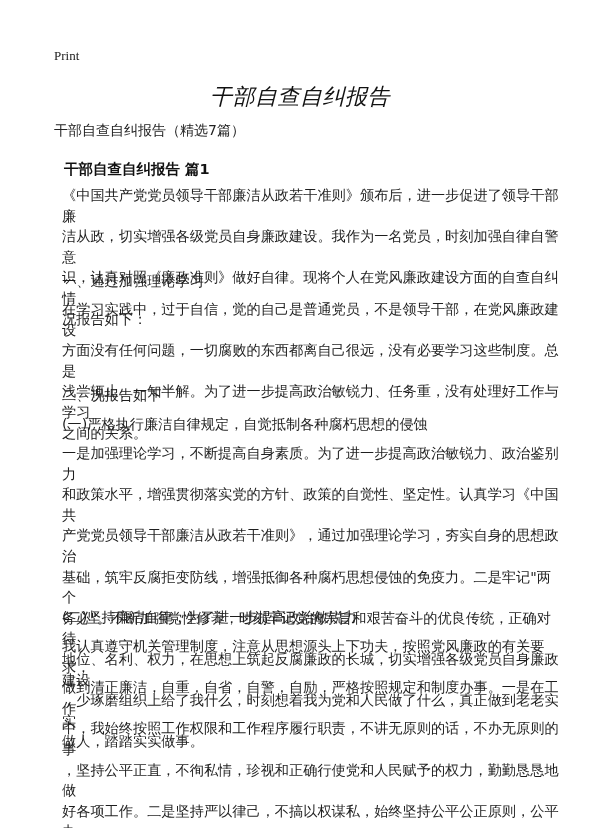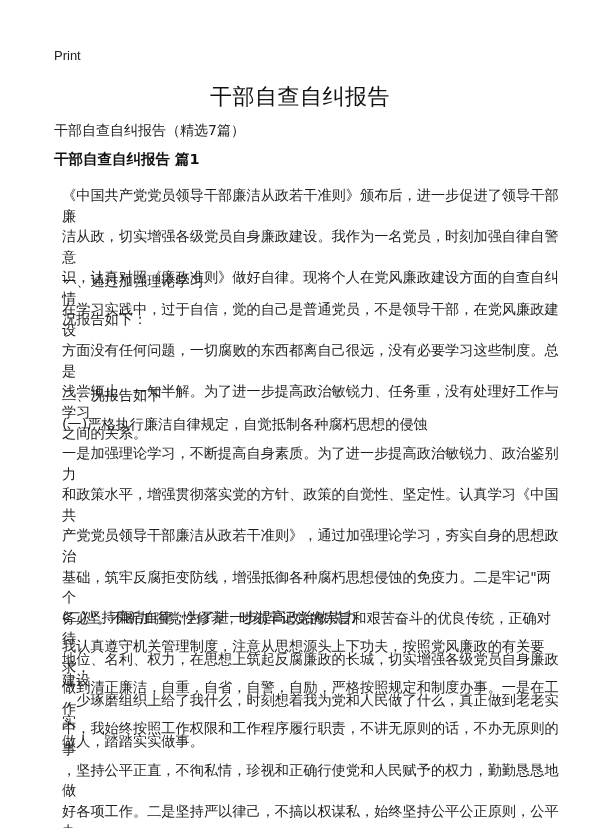--- a/index.html
+++ b/index.html
@@ -4,7 +4,7 @@
 <style>
   html, body { margin: 0; padding: 0; background: #ffffff; }
   body { width: 600px; height: 828px; position: relative; overflow: hidden; color: #1a1a1a; font-family: "DejaVu Sans", sans-serif; }
-  .print-link { position: absolute; left: 54px; top: 48px; font-family: Liberation Sans, sans-serif; font-size: 13px; color: #222; text-decoration: none; }
+  .print-link { position: absolute; left: 54px; top: 48px; font-family: Liberation Serif, serif; font-size: 13px; color: #222; text-decoration: none; }
   .doc-title { position: absolute; left: 0; width: 600px; top: 82px; text-align: center; font-size: 22px; font-weight: normal; margin: 0; color: #111; letter-spacing: 0.5px; }
   .subtitle { position: absolute; left: 54px; top: 122px; font-size: 14px; margin: 0; color: #222; text-align: right; }
   .section-title { position: absolute; left: 54px; top: 150px; font-size: 14.5px; font-weight: bold; margin: 0; color: #111; }

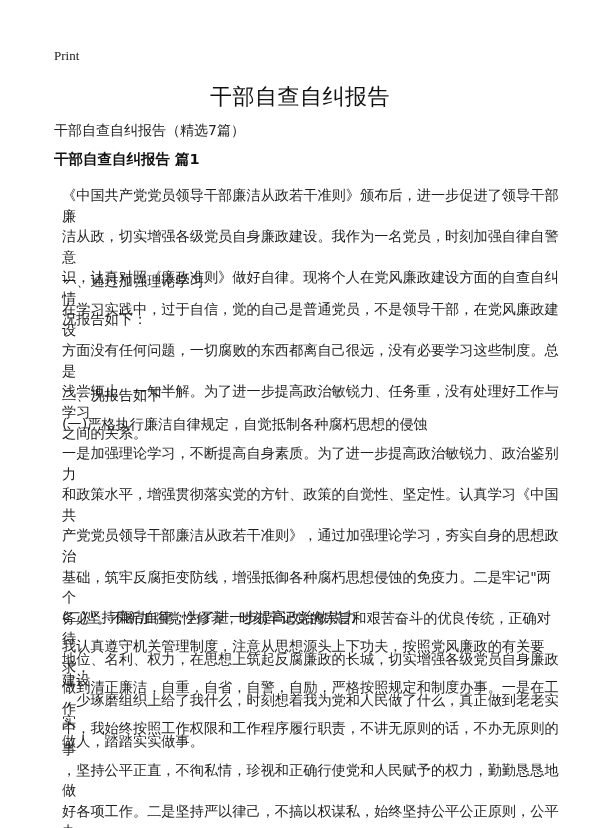--- a/index.html
+++ b/index.html
@@ -5,7 +5,7 @@
   html, body { margin: 0; padding: 0; background: #ffffff; }
   body { width: 600px; height: 828px; position: relative; overflow: hidden; color: #1a1a1a; font-family: "DejaVu Sans", sans-serif; }
   .print-link { position: absolute; left: 54px; top: 48px; font-family: Liberation Serif, serif; font-size: 13px; color: #222; text-decoration: none; }
-  .doc-title { position: absolute; left: 0; width: 600px; top: 82px; text-align: center; font-size: 22px; font-weight: normal; margin: 0; color: #111; letter-spacing: 0.5px; }
+  .doc-title { position: absolute; left: 0; width: 600px; top: 82px; text-align: center; font-size: 22px; font-weight: normal; margin: 0; color: #111; letter-spacing: 0.5px; font-style: italic; }
   .subtitle { position: absolute; left: 54px; top: 122px; font-size: 14px; margin: 0; color: #222; text-align: right; }
   .section-title { position: absolute; left: 54px; top: 150px; font-size: 14.5px; font-weight: bold; margin: 0; color: #111; }
   .block { position: absolute; left: 55px; width: 500px; font-size: 14.2px; line-height: 20.6px; margin: 7px; color: #1e1e1e; white-space: pre-line; }

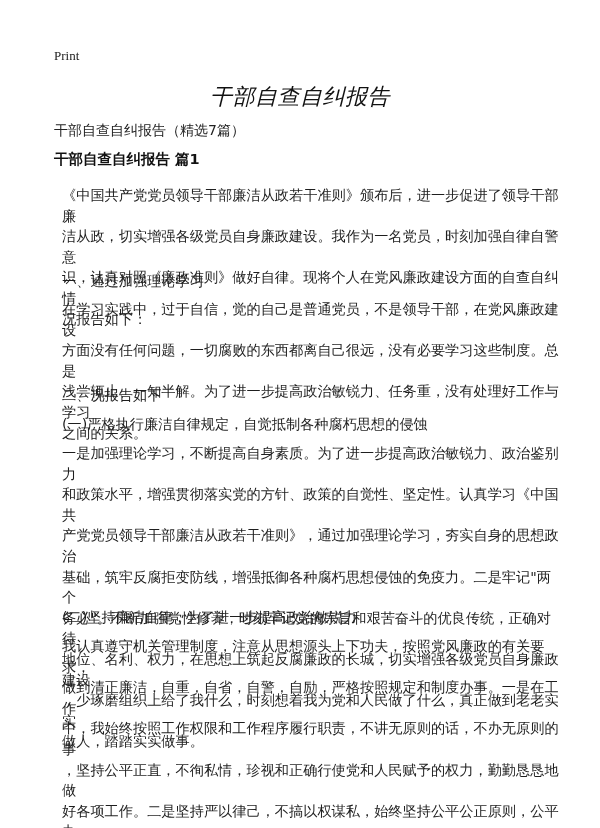--- a/index.html
+++ b/index.html
@@ -7,7 +7,7 @@
   .print-link { position: absolute; left: 54px; top: 48px; font-family: Liberation Serif, serif; font-size: 13px; color: #222; text-decoration: none; }
   .doc-title { position: absolute; left: 0; width: 600px; top: 82px; text-align: center; font-size: 22px; font-weight: normal; margin: 0; color: #111; letter-spacing: 0.5px; font-style: italic; }
   .subtitle { position: absolute; left: 54px; top: 122px; font-size: 14px; margin: 0; color: #222; text-align: right; }
-  .section-title { position: absolute; left: 54px; top: 150px; font-size: 14.5px; font-weight: bold; margin: 0; color: #111; }
+  .section-title { position: absolute; left: 54px; top: 150px; font-size: 14.5px; font-weight: bold; margin: 10px; color: #111; }
   .block { position: absolute; left: 55px; width: 500px; font-size: 14.2px; line-height: 20.6px; margin: 7px; color: #1e1e1e; white-space: pre-line; }
 </style>
 </head>

